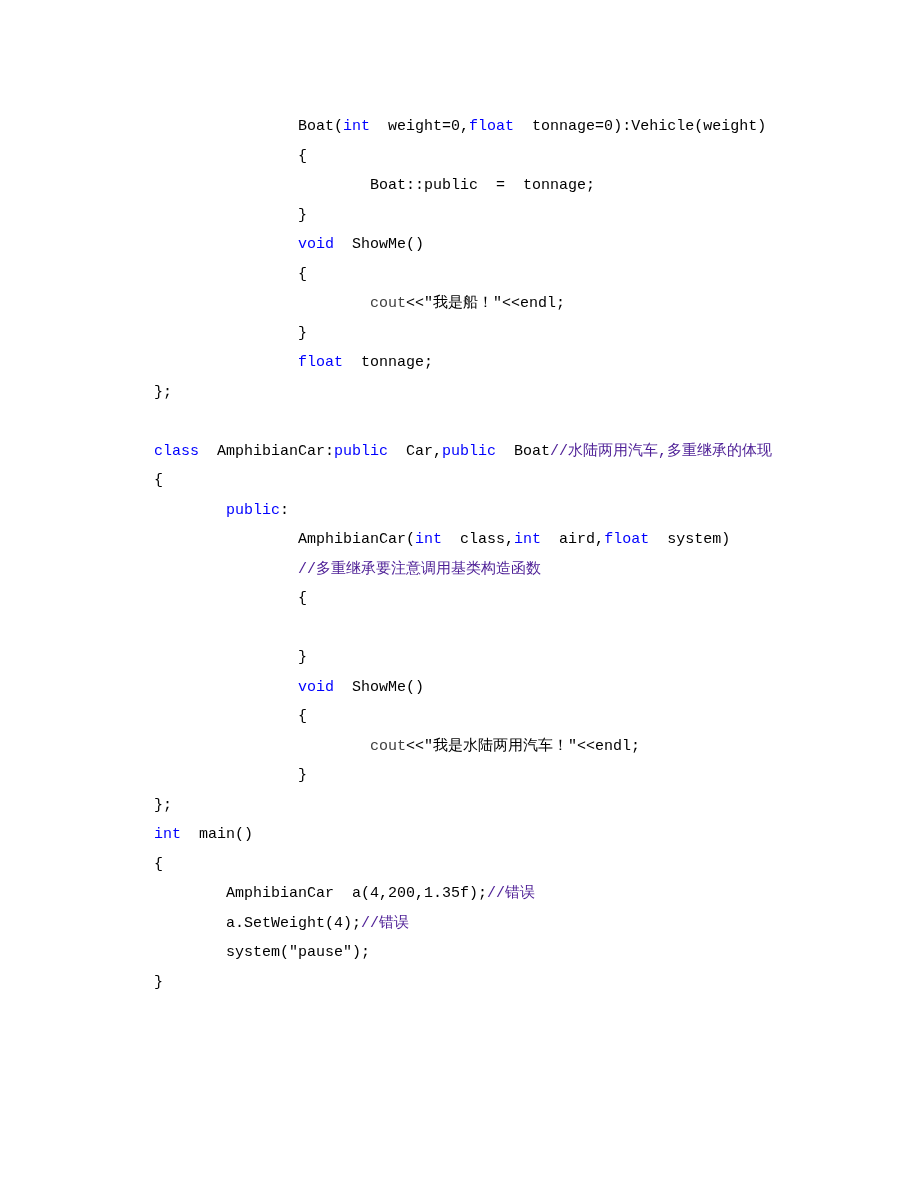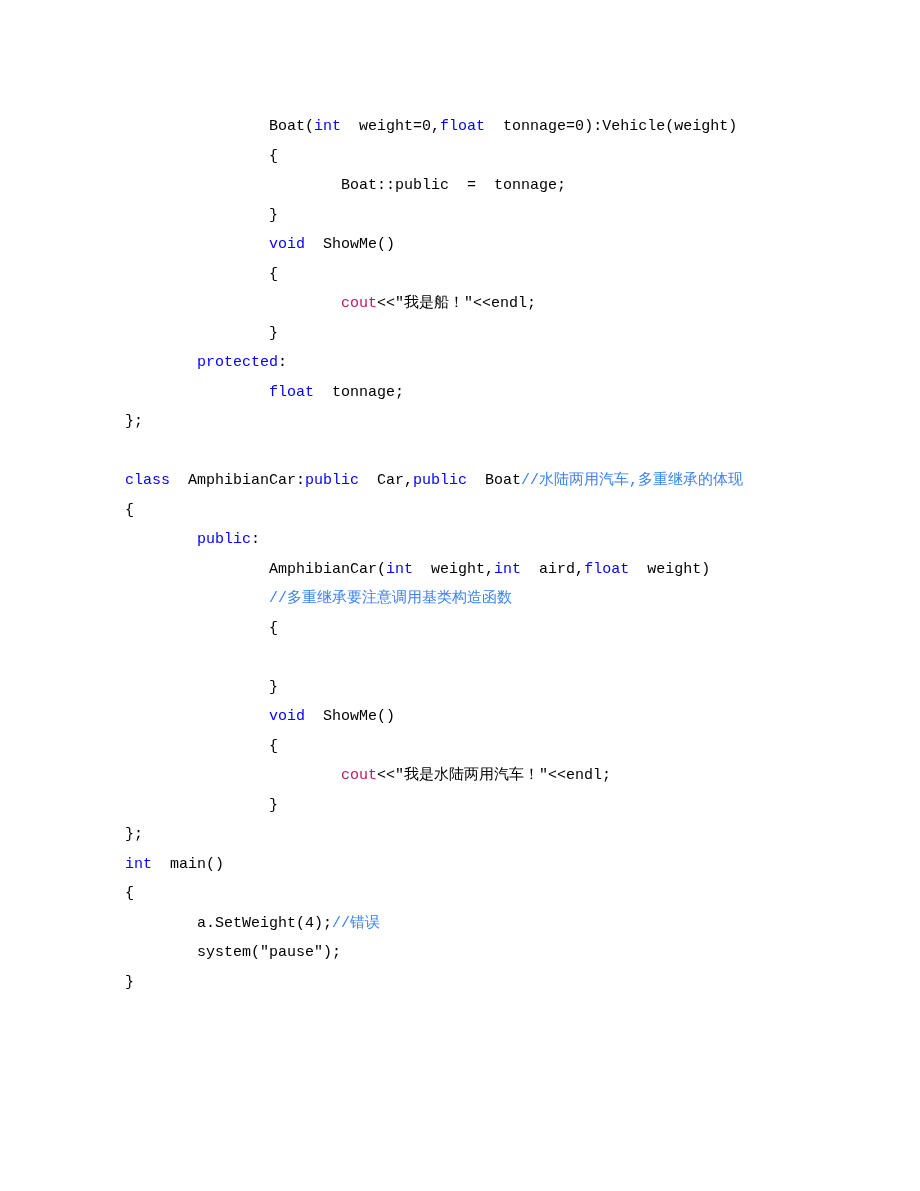--- a/index.html
+++ b/index.html
@@ -17,6 +17,7 @@
   .line {
     line-height: 29.5px;
     white-space: pre;
+    margin-left: 29px;
   }
   .kw   { color: #0000ff; }
   .cm   { color: #3b82f6; }

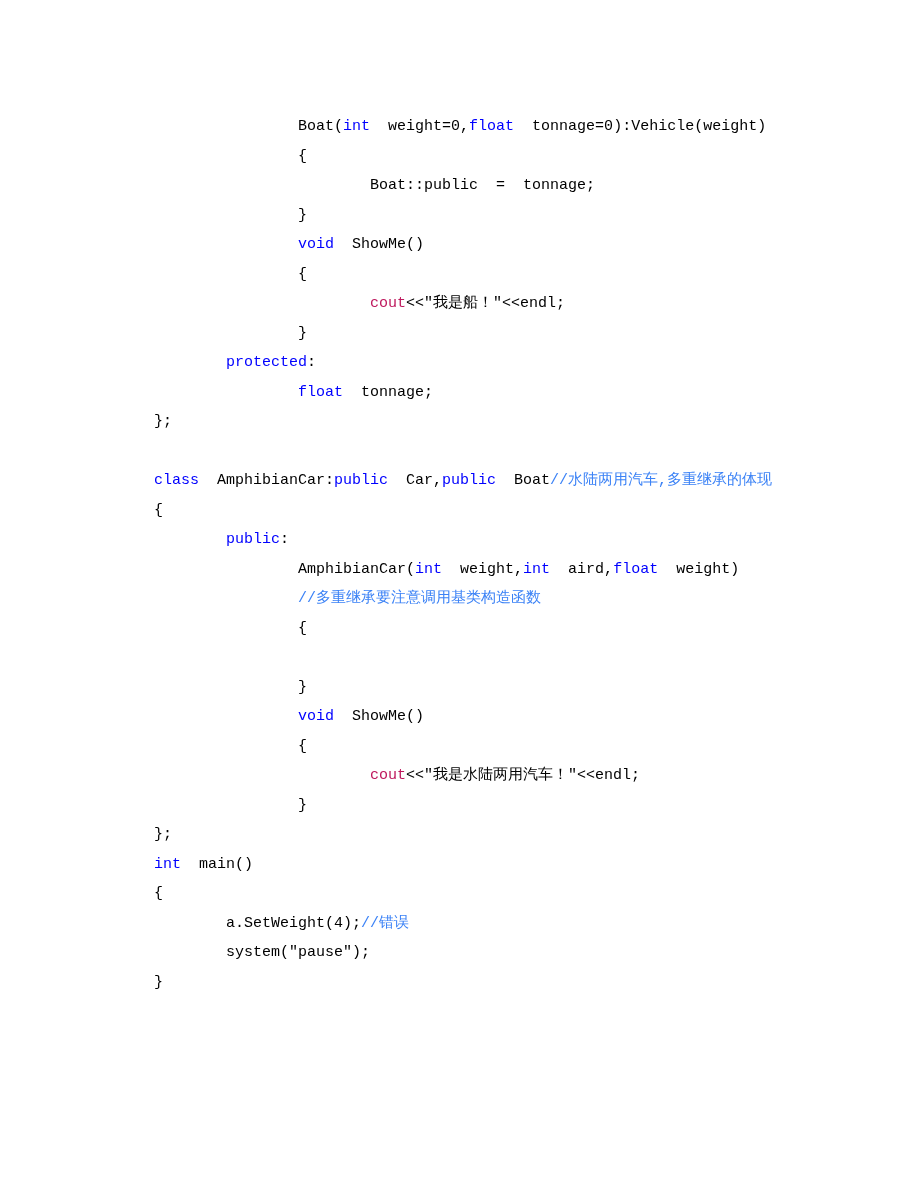--- a/index.html
+++ b/index.html
@@ -22,7 +22,7 @@
   .kw   { color: #0000ff; }
   .cm   { color: #3b82f6; }
   .ty   { color: #0000ff; }
-  .fn   { color: #be185d; }
+  .fn   { color: #404040; }
   .txt  { color: #000000; }
 </style>
 </head>

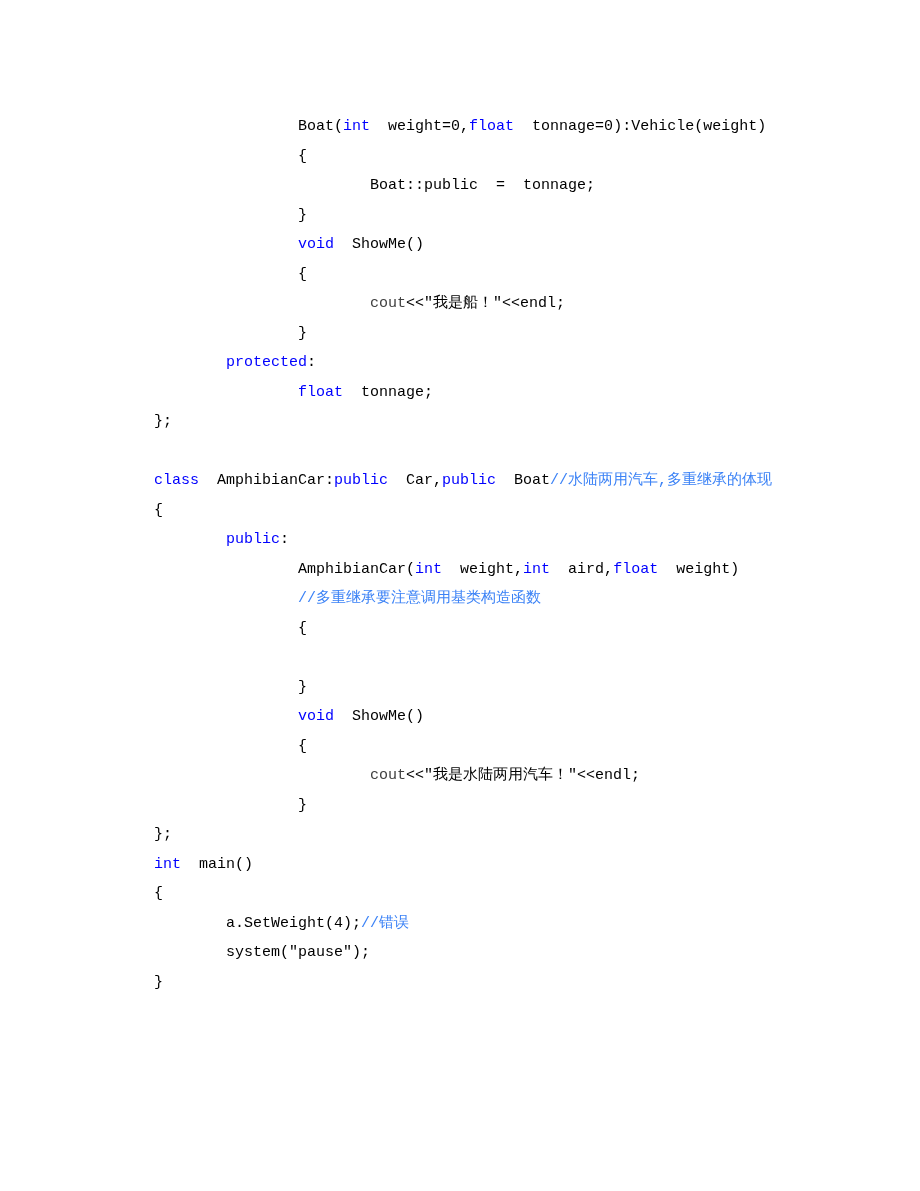--- a/index.html
+++ b/index.html
@@ -38,7 +38,6 @@
       <div class="line"><span>                </span><span class="txt">{</span></div>
       <div class="line"><span>                        </span><span class="fn">cout</span><span class="txt">&lt;&lt;"我是船！"&lt;&lt;endl;</span></div>
       <div class="line"><span>                </span><span class="txt">}</span></div>
-      <div class="line"><span>        </span><span class="kw">protected</span><span class="txt">:</span></div>
       <div class="line"><span>                </span><span class="ty">float</span><span class="txt">  tonnage;</span></div>
       <div class="line"><span></span><span class="txt">};</span></div>
       <div class="line"><span></span>&nbsp;</div>

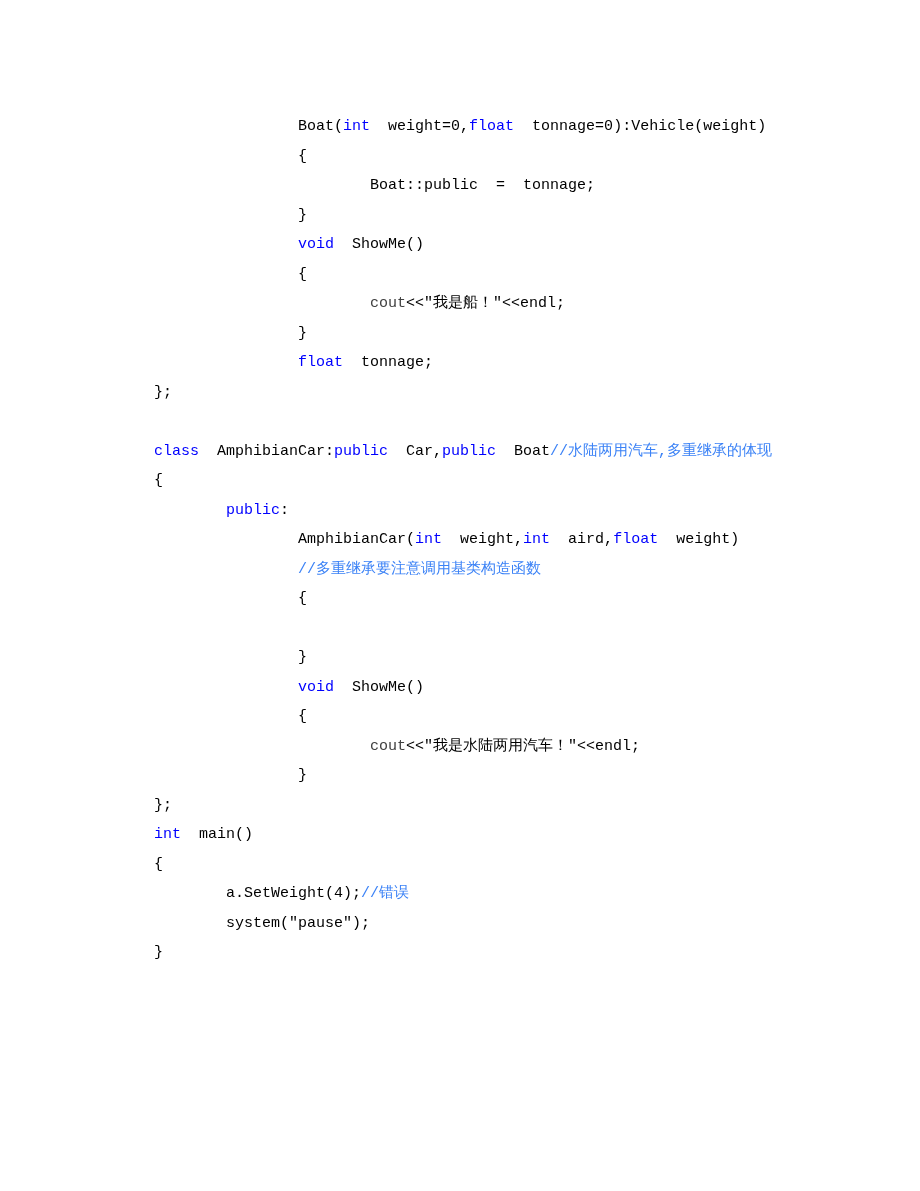--- a/index.html
+++ b/index.html
@@ -20,7 +20,7 @@
     margin-left: 29px;
   }
   .kw   { color: #0000ff; }
-  .cm   { color: #3b82f6; }
+  .cm   { color: #4c1d95; }
   .ty   { color: #0000ff; }
   .fn   { color: #404040; }
   .txt  { color: #000000; }

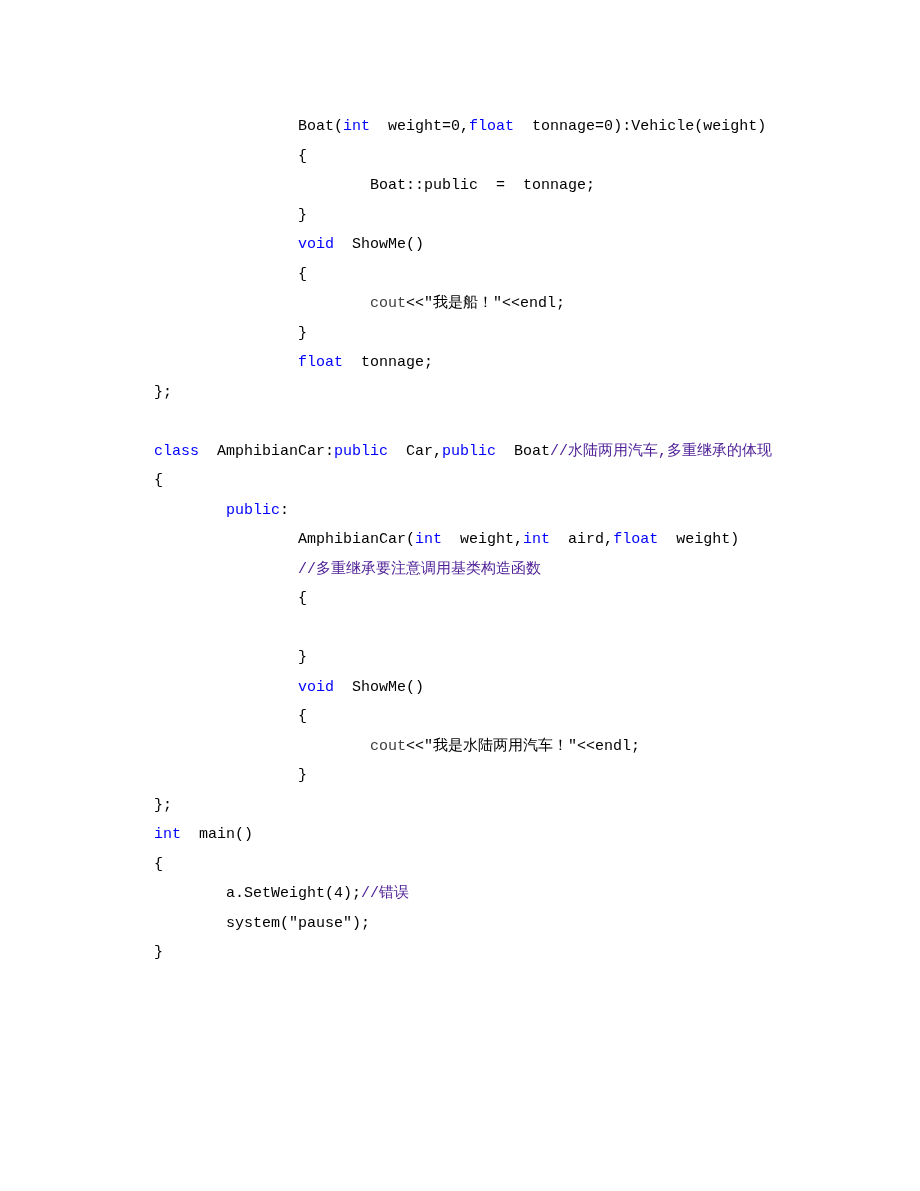--- a/index.html
+++ b/index.html
@@ -44,7 +44,7 @@
       <div class="line"><span></span><span class="kw">class</span><span class="txt">  AmphibianCar:</span><span class="kw">public</span><span class="txt">  Car,</span><span class="kw">public</span><span class="txt">  Boat</span><span class="cm">//水陆两用汽车,多重继承的体现</span></div>
       <div class="line"><span></span><span class="txt">{</span></div>
       <div class="line"><span>        </span><span class="kw">public</span><span class="txt">:</span></div>
-      <div class="line"><span>                </span><span class="txt">AmphibianCar(</span><span class="ty">int</span><span class="txt">  weight,</span><span class="ty">int</span><span class="txt">  aird,</span><span class="ty">float</span><span class="txt">  weight)</span></div>
+      <div class="line"><span>                </span><span class="txt">AmphibianCar(</span><span class="ty">int</span><span class="txt">  class,</span><span class="ty">int</span><span class="txt">  aird,</span><span class="ty">float</span><span class="txt">  weight)</span></div>
       <div class="line"><span>                </span><span class="cm">//多重继承要注意调用基类构造函数</span></div>
       <div class="line"><span>                </span><span class="txt">{</span></div>
       <div class="line"><span>                </span>&nbsp;</div>

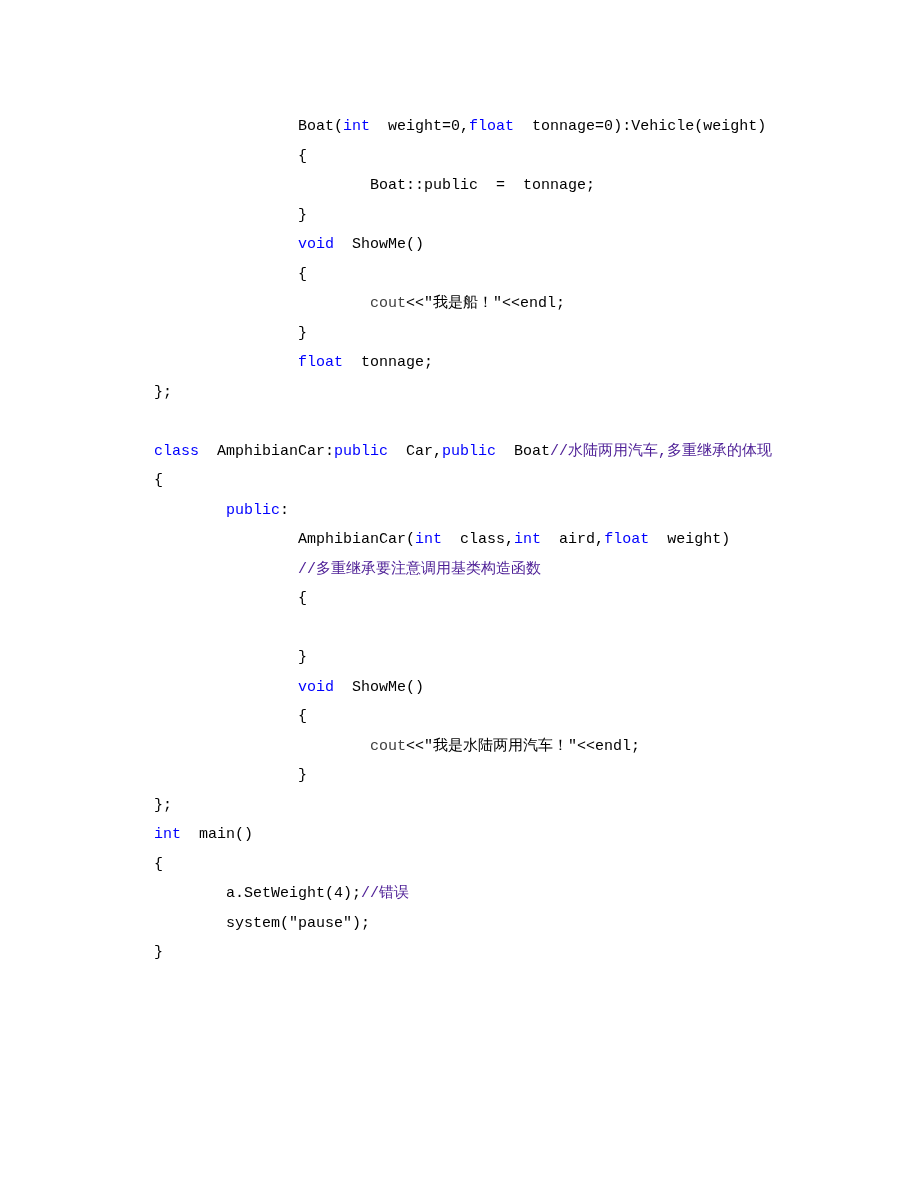--- a/index.html
+++ b/index.html
@@ -44,7 +44,7 @@
       <div class="line"><span></span><span class="kw">class</span><span class="txt">  AmphibianCar:</span><span class="kw">public</span><span class="txt">  Car,</span><span class="kw">public</span><span class="txt">  Boat</span><span class="cm">//水陆两用汽车,多重继承的体现</span></div>
       <div class="line"><span></span><span class="txt">{</span></div>
       <div class="line"><span>        </span><span class="kw">public</span><span class="txt">:</span></div>
-      <div class="line"><span>                </span><span class="txt">AmphibianCar(</span><span class="ty">int</span><span class="txt">  class,</span><span class="ty">int</span><span class="txt">  aird,</span><span class="ty">float</span><span class="txt">  weight)</span></div>
+      <div class="line"><span>                </span><span class="txt">AmphibianCar(</span><span class="ty">int</span><span class="txt">  class,</span><span class="ty">int</span><span class="txt">  aird,</span><span class="ty">float</span><span class="txt">  system)</span></div>
       <div class="line"><span>                </span><span class="cm">//多重继承要注意调用基类构造函数</span></div>
       <div class="line"><span>                </span><span class="txt">{</span></div>
       <div class="line"><span>                </span>&nbsp;</div>

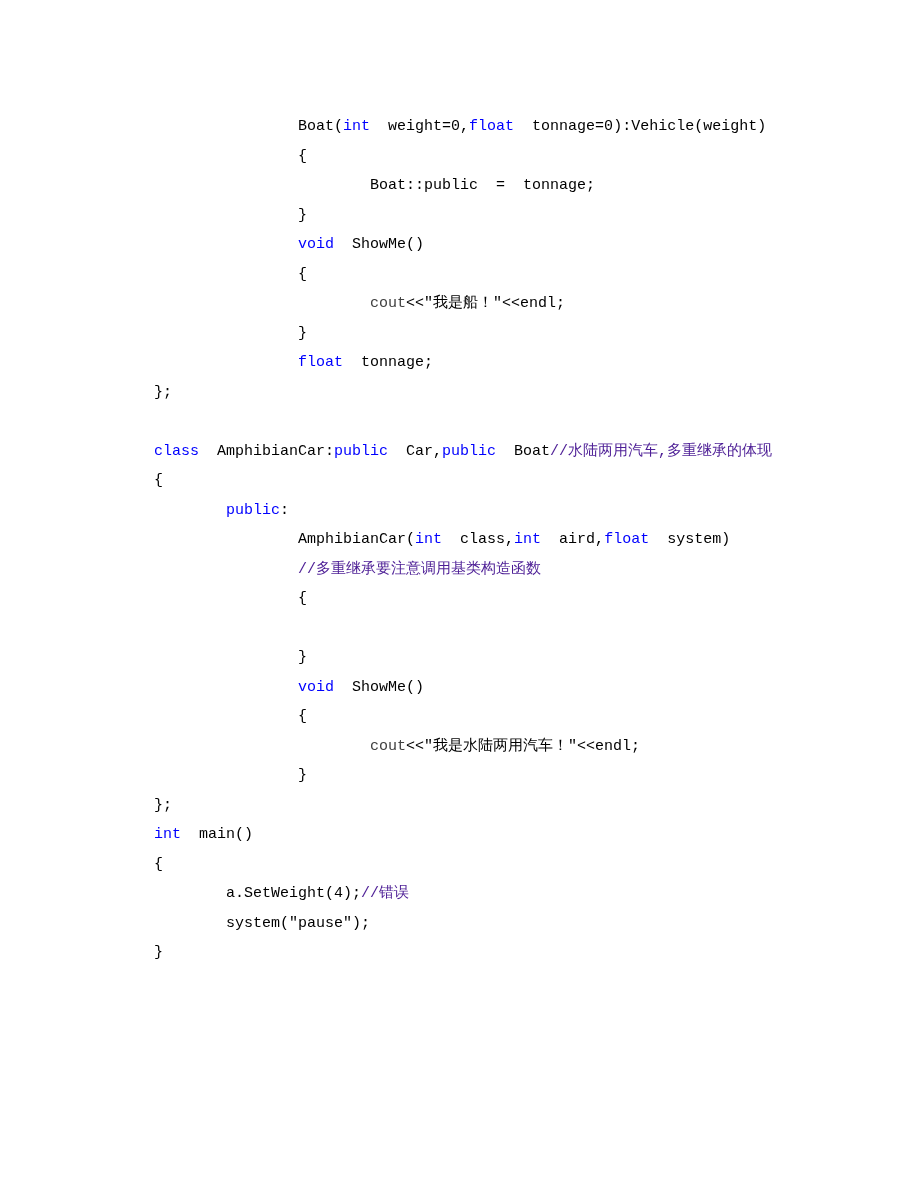--- a/index.html
+++ b/index.html
@@ -56,6 +56,7 @@
       <div class="line"><span></span><span class="txt">};</span></div>
       <div class="line"><span></span><span class="ty">int</span><span class="txt">  main()</span></div>
       <div class="line"><span></span><span class="txt">{</span></div>
+      <div class="line"><span>        </span><span class="txt">AmphibianCar  a(4,200,1.35f);</span><span class="cm">//错误</span></div>
       <div class="line"><span>        </span><span class="txt">a.SetWeight(4);</span><span class="cm">//错误</span></div>
       <div class="line"><span>        </span><span class="txt">system("pause");</span></div>
       <div class="line"><span></span><span class="txt">}</span></div>

